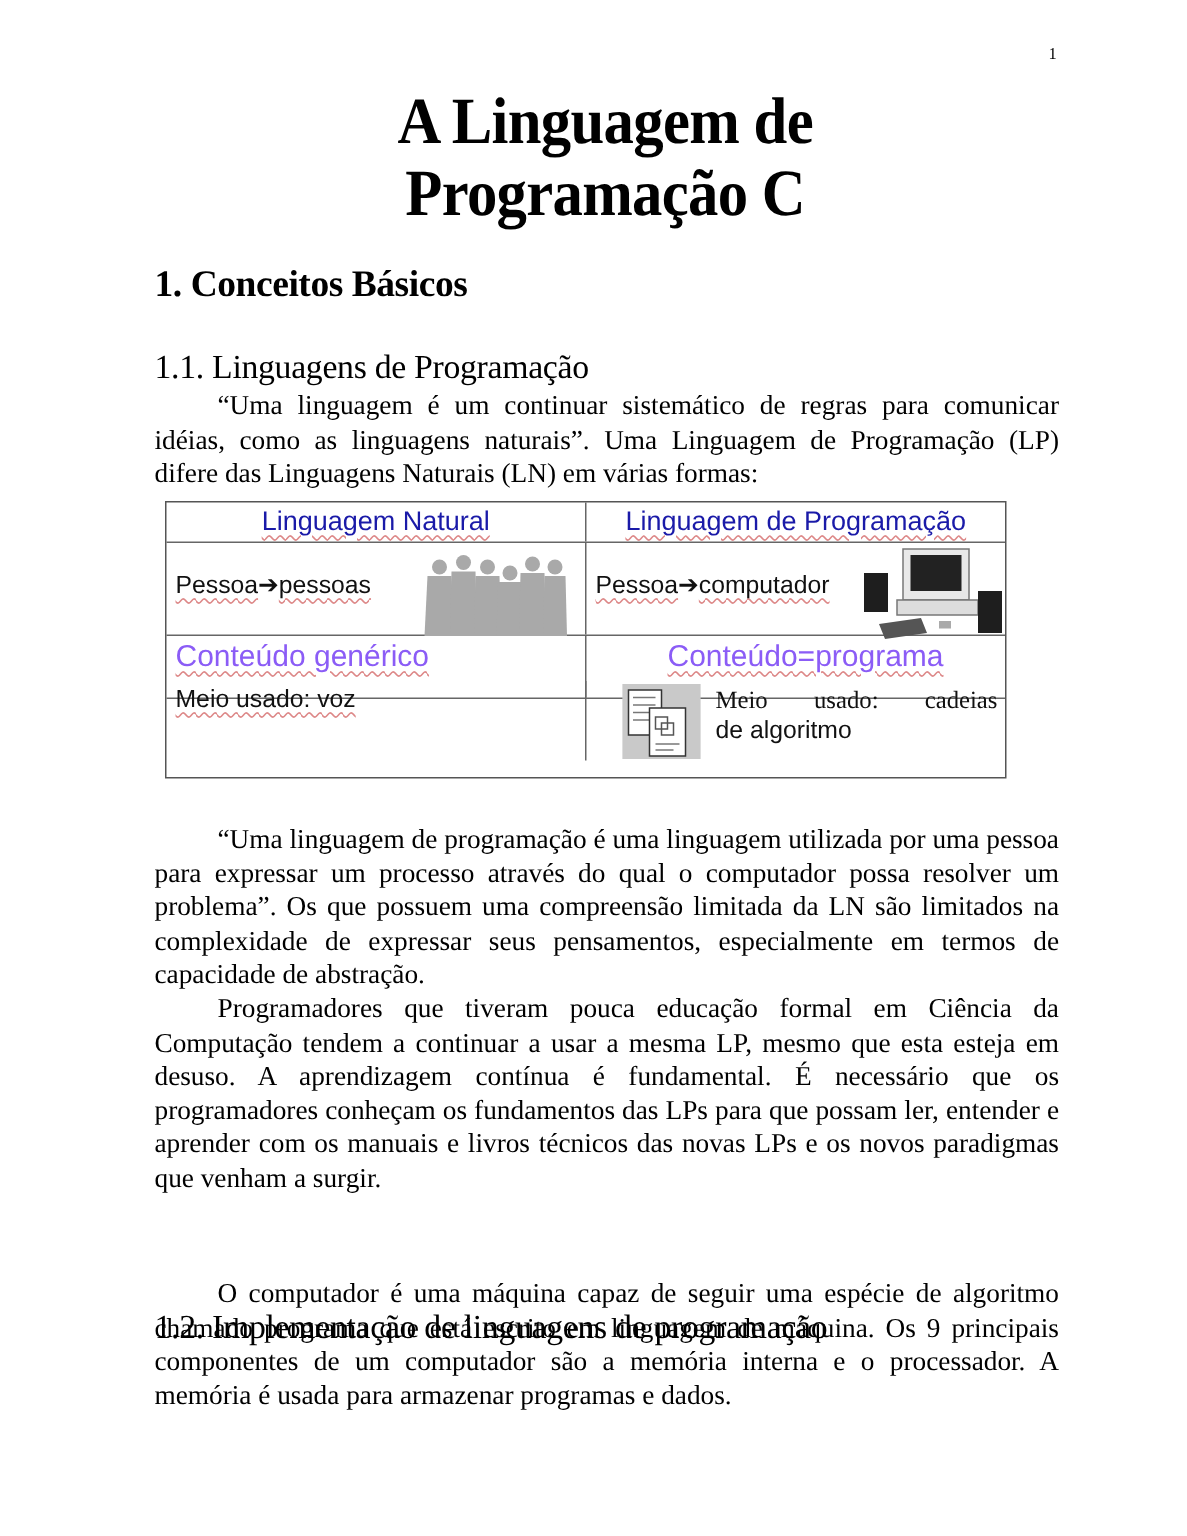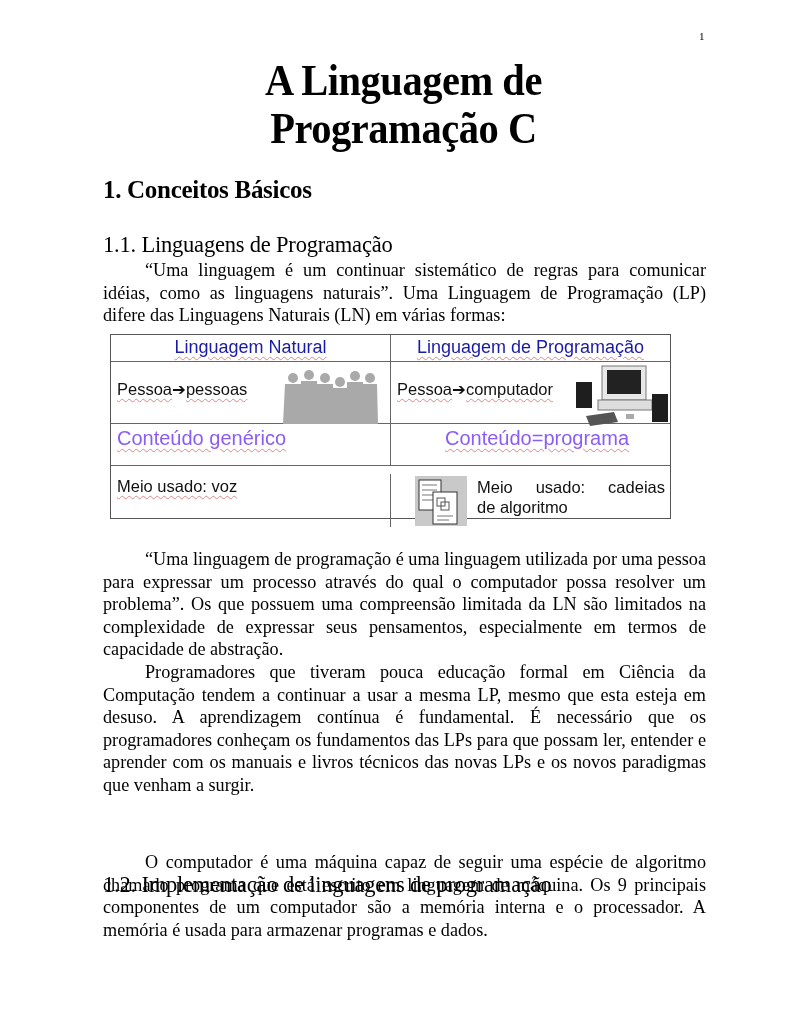--- a/index.html
+++ b/index.html
@@ -101,7 +101,7 @@
         <span class="squig" style="position:absolute;left:6px;top:3px;margin-left:48px;">Conteúdo=programa</span>
       </div>
   </div>
-  <div class="row" style="top:139px;height:53px;">
+  <div class="row" style="top:119px;height:53px;">
     <div class="cell left txt">
         <span class="squig" style="position:absolute;left:6px;top:3px;">Meio usado: voz</span>
       </div>

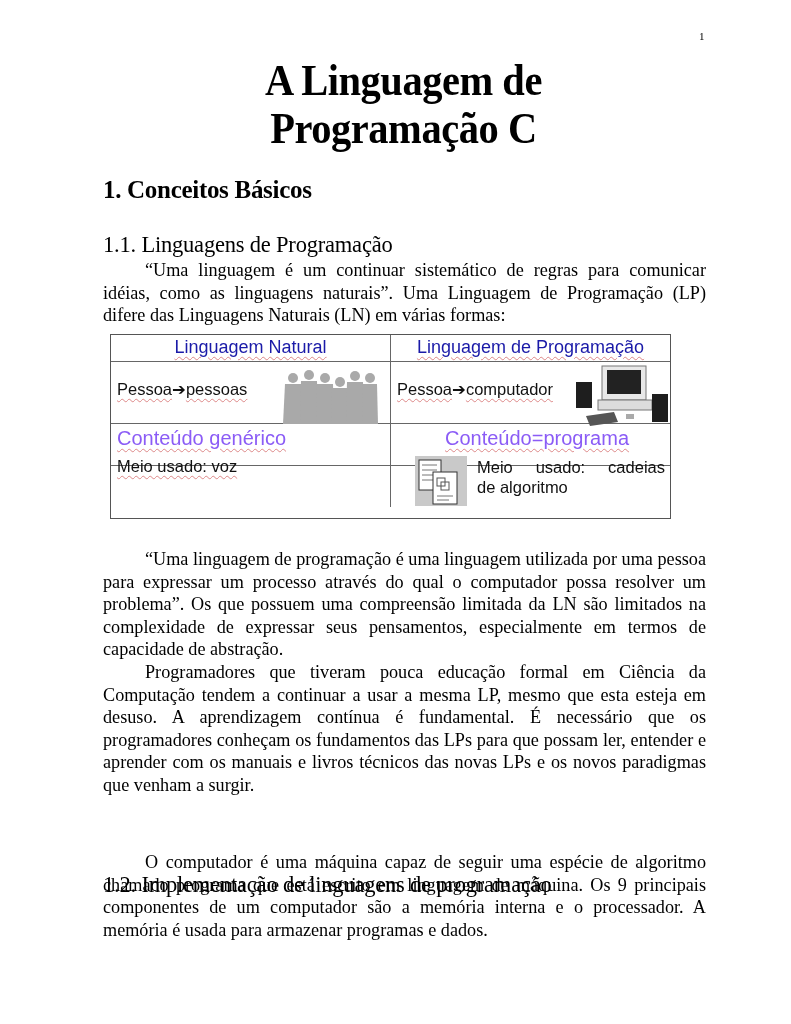--- a/index.html
+++ b/index.html
@@ -124,7 +124,7 @@
           </g>
       </svg>
       <div style="position:absolute;left:86px;top:3px;width:188px;line-height:20px;">
-        <div style="text-align:justify;text-align-last:justify;">Meio  usado:  cadeias</div>
+        <div style="text-align:justify;text-align-last:justify;font-family:Liberation Serif, serif;">Meio  usado:  cadeias</div>
         <div>de algoritmo</div>
       </div>
     </div>

